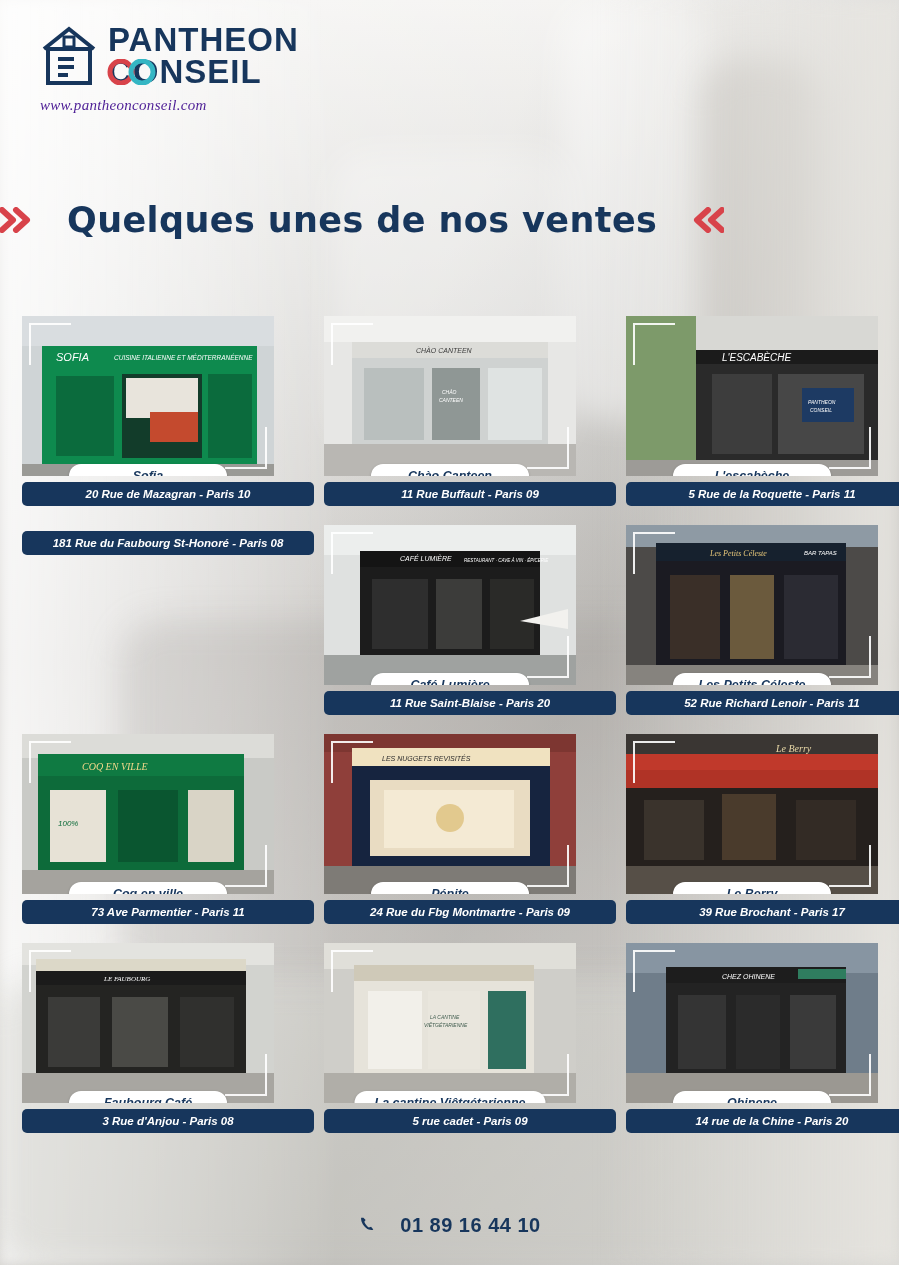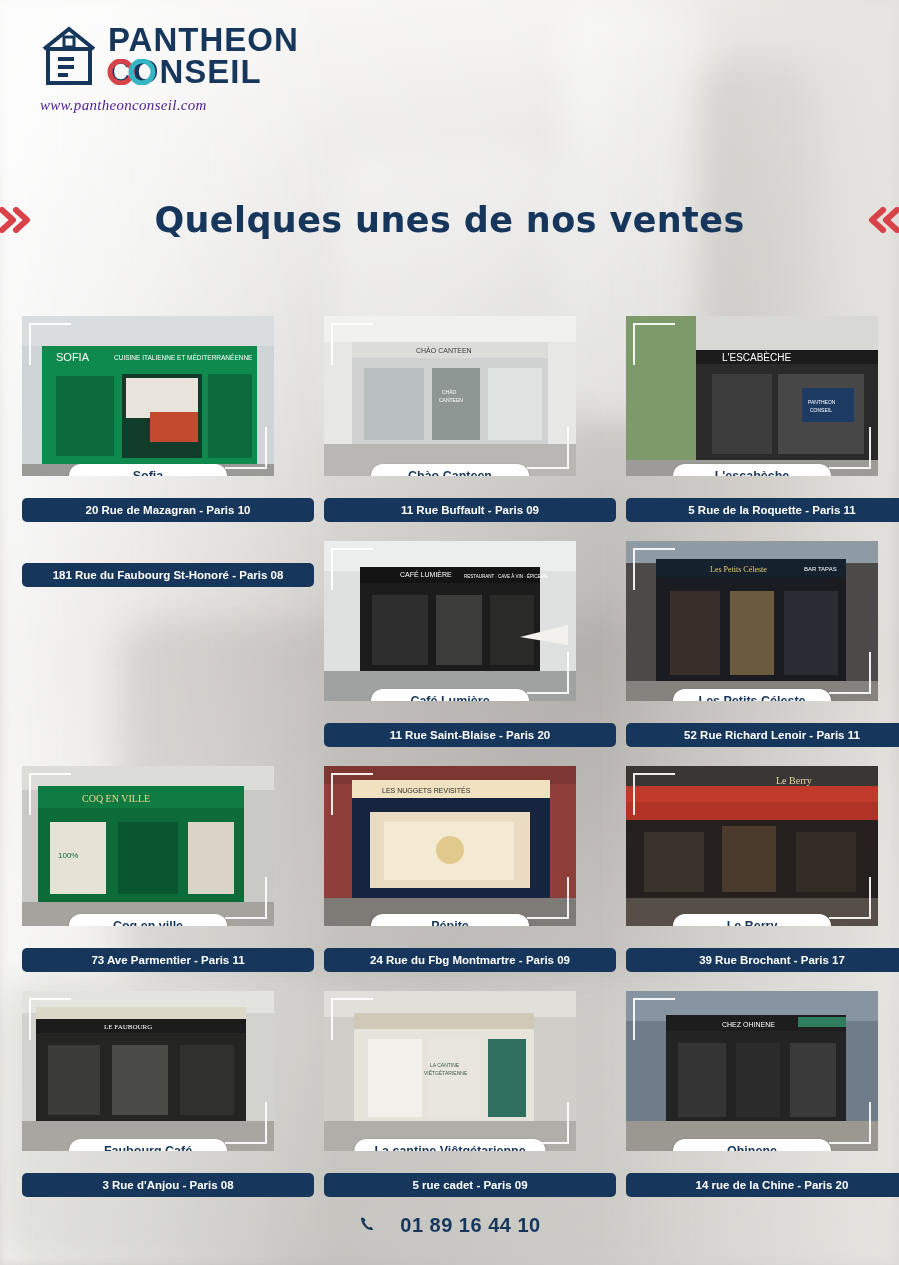--- a/index.html
+++ b/index.html
@@ -47,7 +47,7 @@
   
   .title-row{
     position:absolute;left:0;top:200px;width:899px;
-    display:flex;align-items:center;justify-content:space-between;gap:26px;
+    display:flex;align-items:center;justify-content:flex-start;gap:33px;
   }
   .title-txt{
     font-size:35px;font-weight:bold;color:#17365c;letter-spacing:.4px;

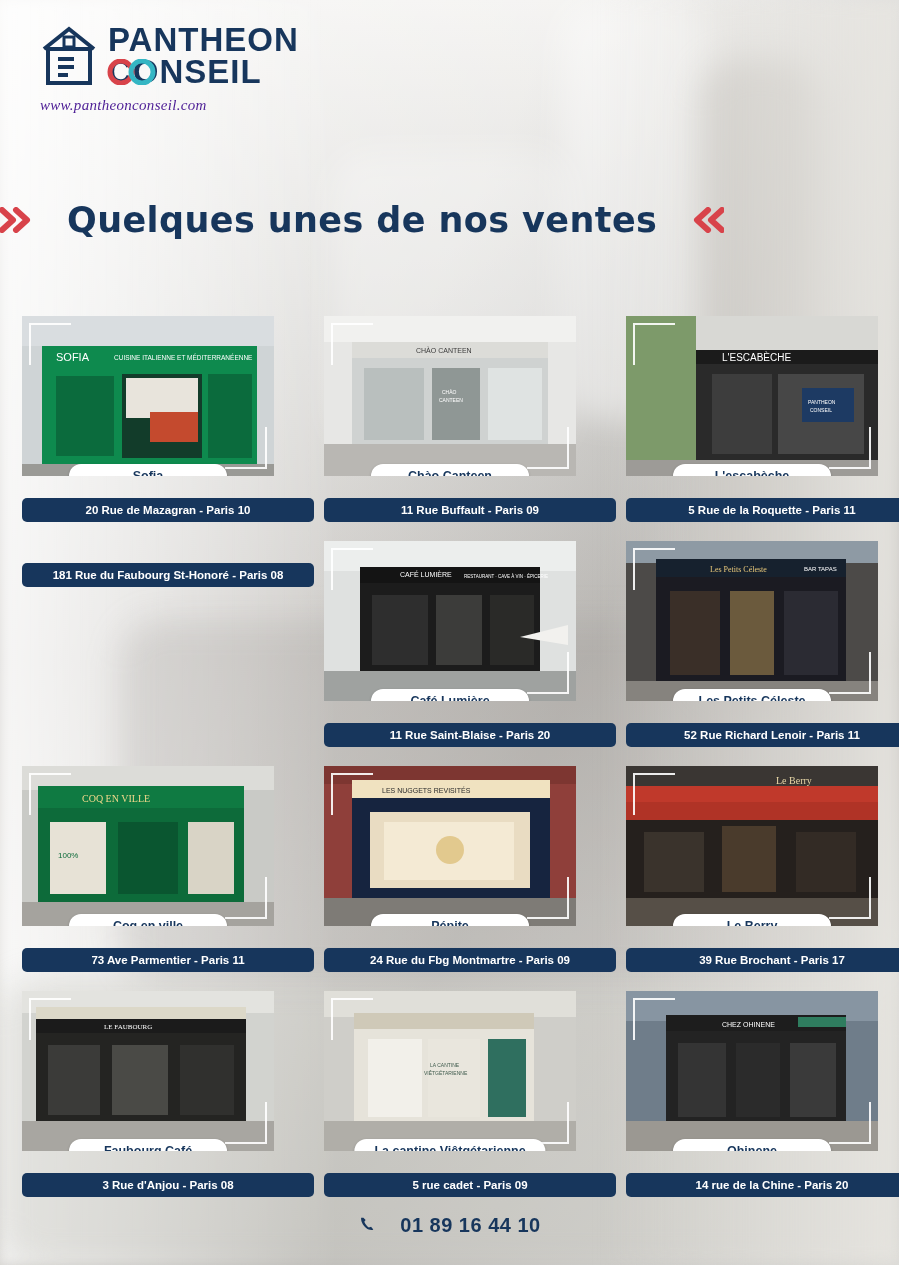--- a/index.html
+++ b/index.html
@@ -62,7 +62,7 @@
     display:grid;grid-template-columns:repeat(3,252px);
     column-gap:50px;row-gap:19px;
   }
-  .card{width:292px;position:relative;}
+  .card{width:292px;position:relative;font-style:italic;}
   .photo{
     position:relative;width:252px;height:160px;overflow:hidden;
     background:#7c8a93;

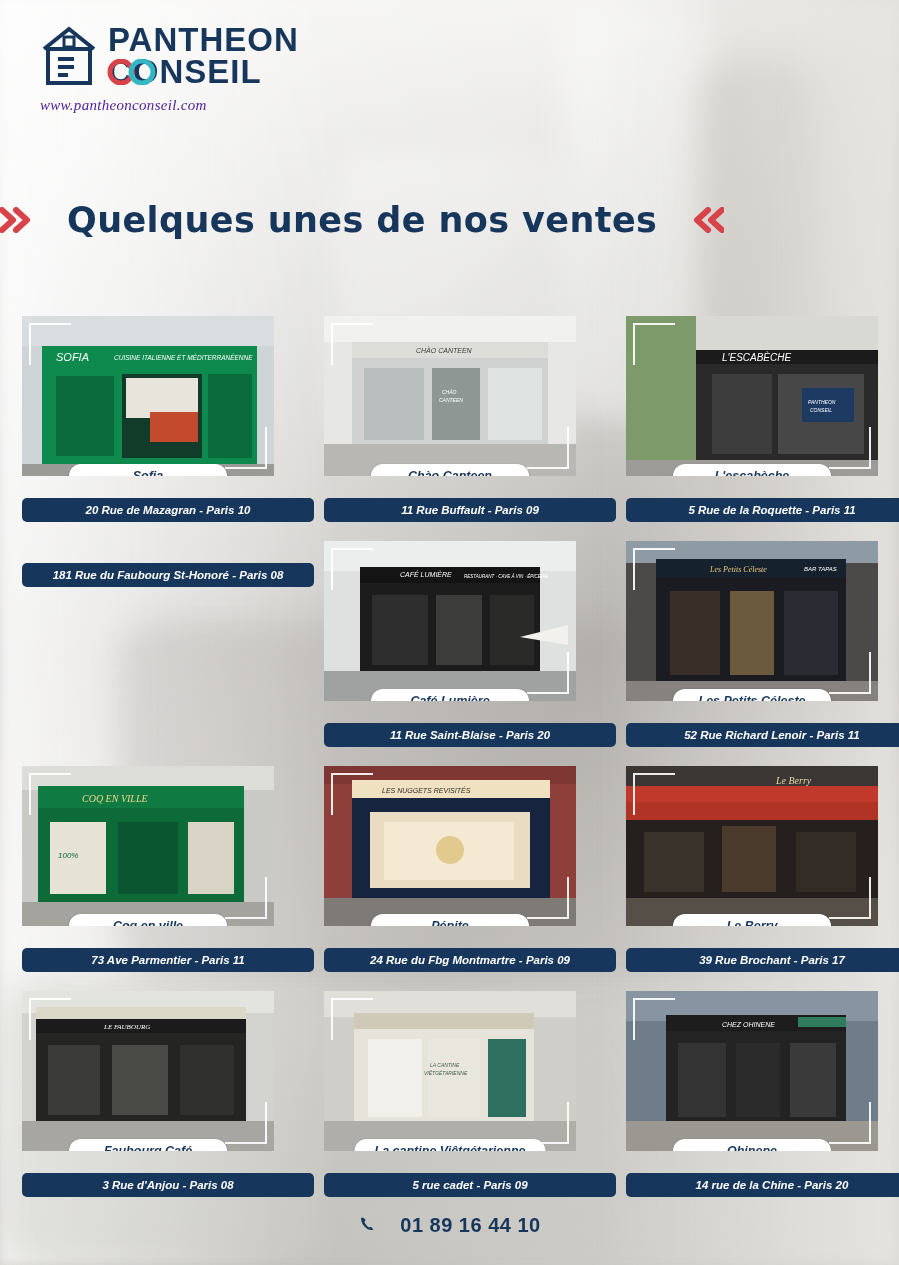--- a/index.html
+++ b/index.html
@@ -81,7 +81,7 @@
     white-space:nowrap;
   }
   .addr{
-    margin-top:22px;
+    margin-top:6px;
     background:#17365c;color:#fff;border-radius:5px;
     font-size:11.5px;font-weight:bold;text-align:center;
     padding:6px 4px;white-space:nowrap;overflow:hidden;

